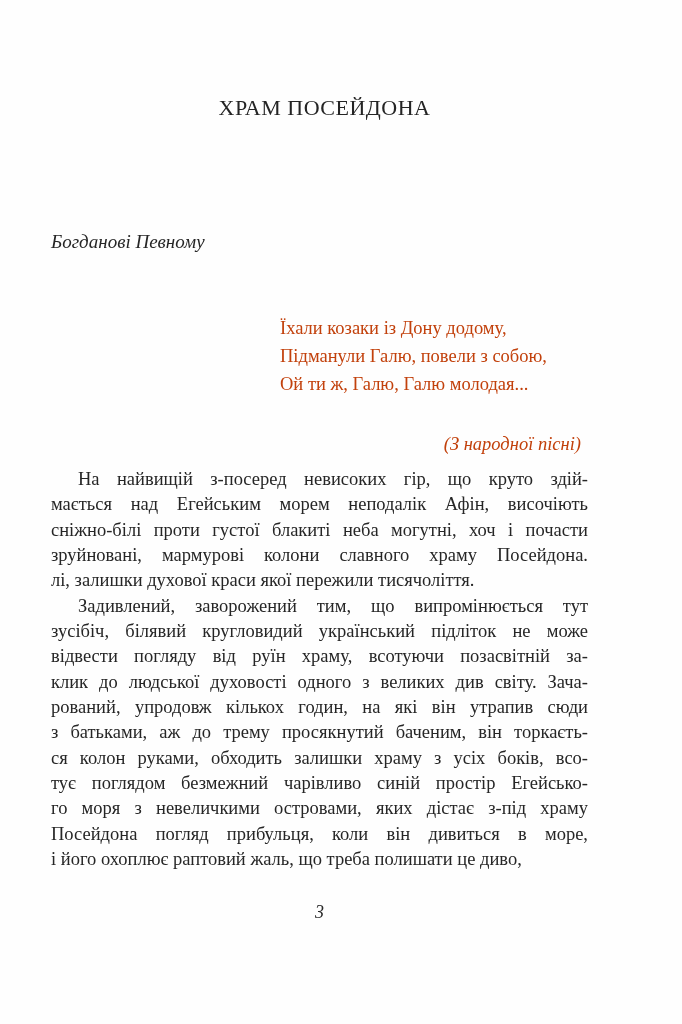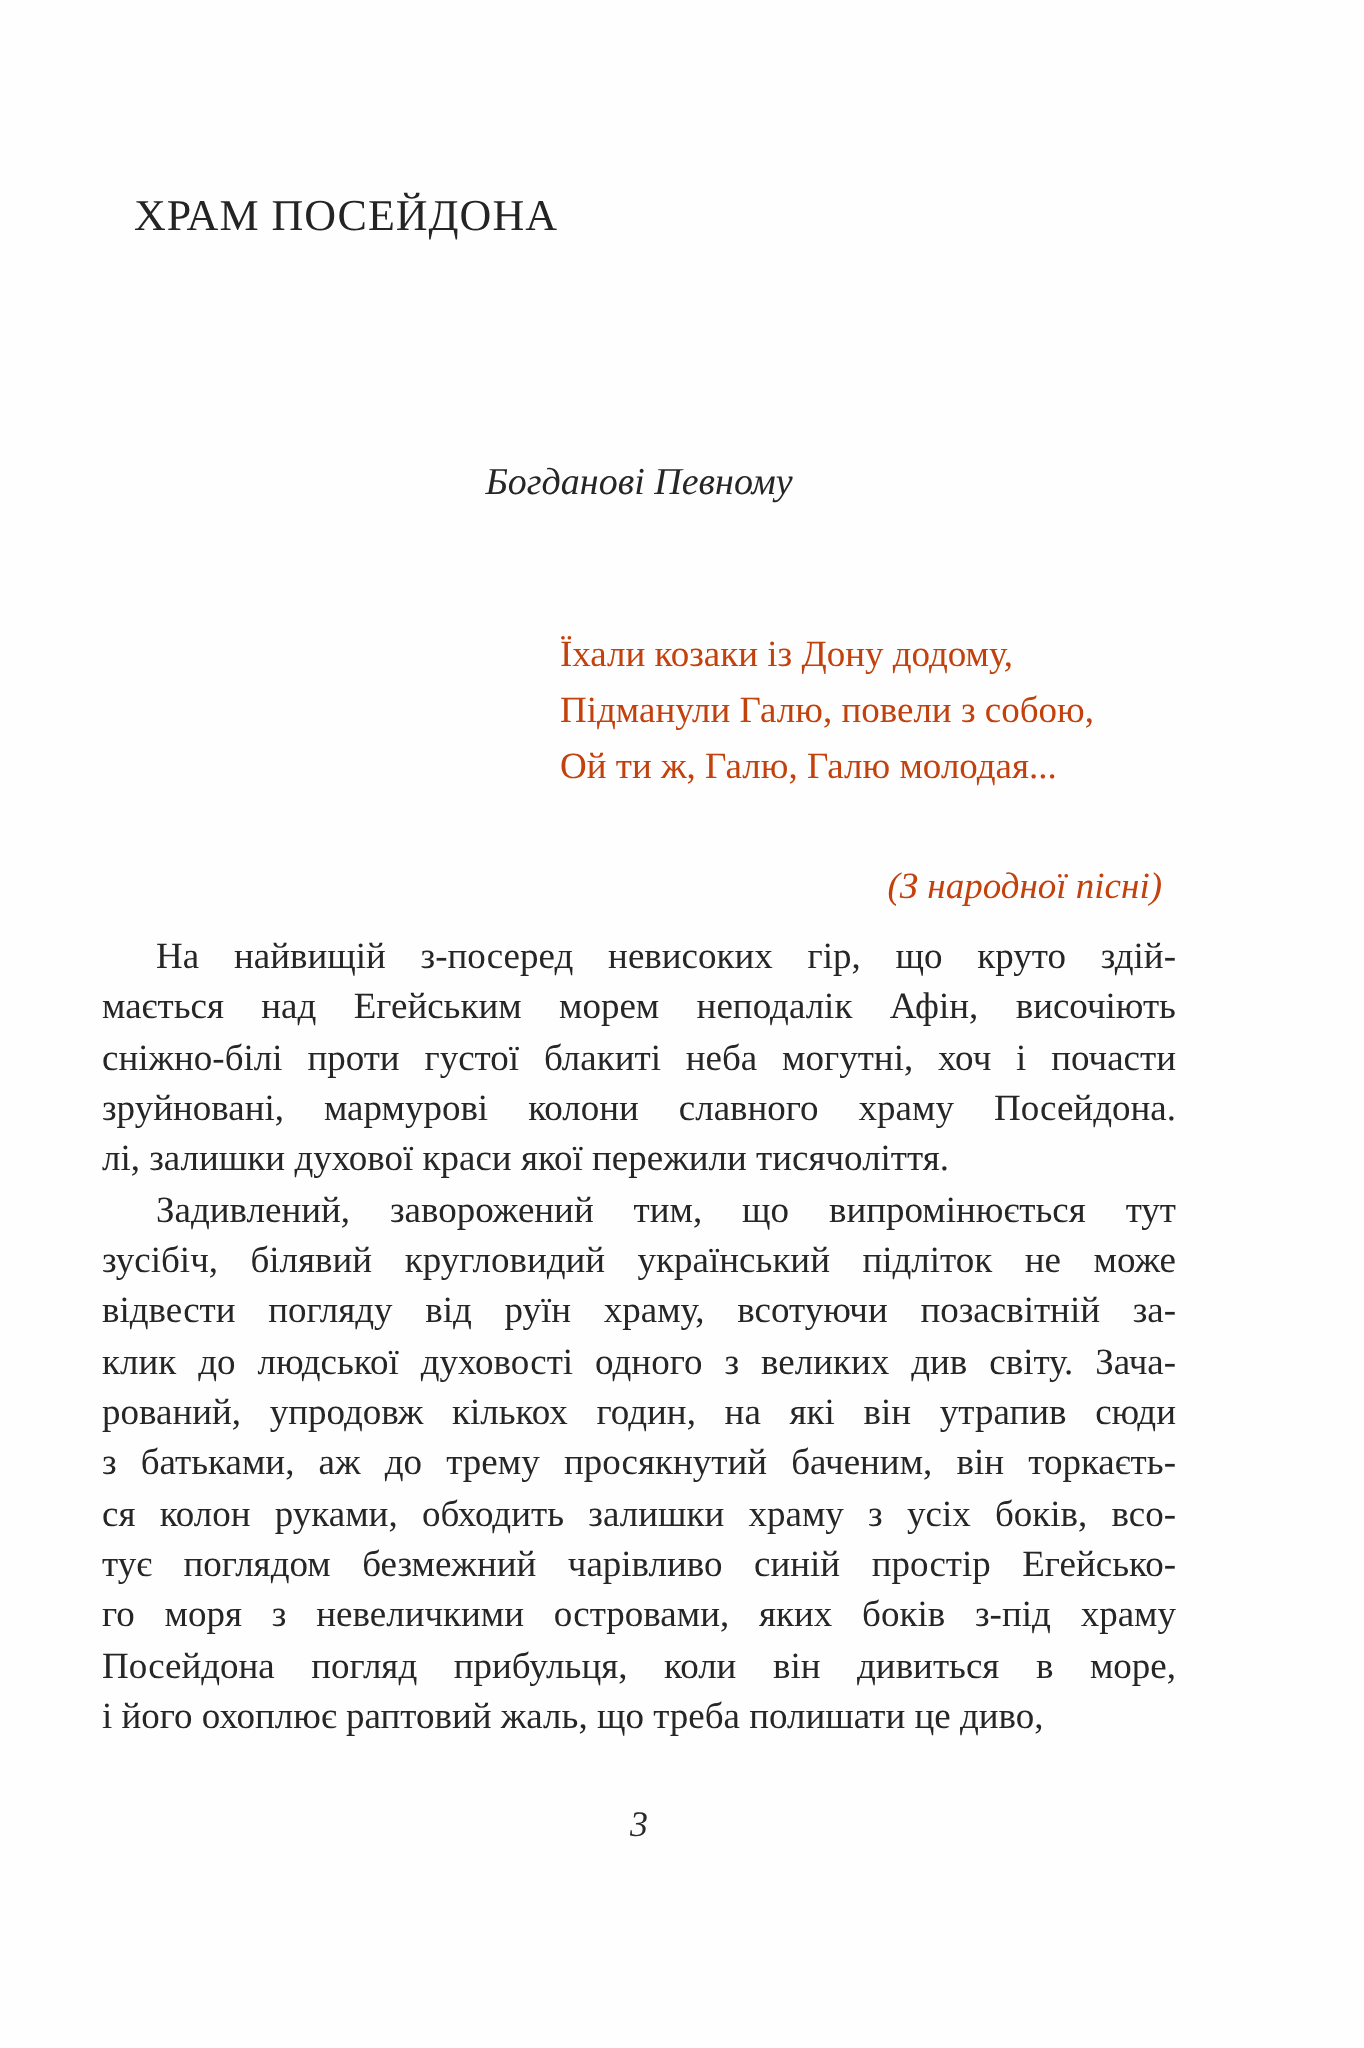--- a/index.html
+++ b/index.html
@@ -27,10 +27,10 @@
   .chapter-title {
     position: absolute;
     top: 95px;
-    left: 16px;
+    left: 5px;
     width: 100%;
     margin: 0;
-    text-align: left;
+    text-align: center;
     font-size: 22px;
     font-weight: normal;
     letter-spacing: 0.5px;

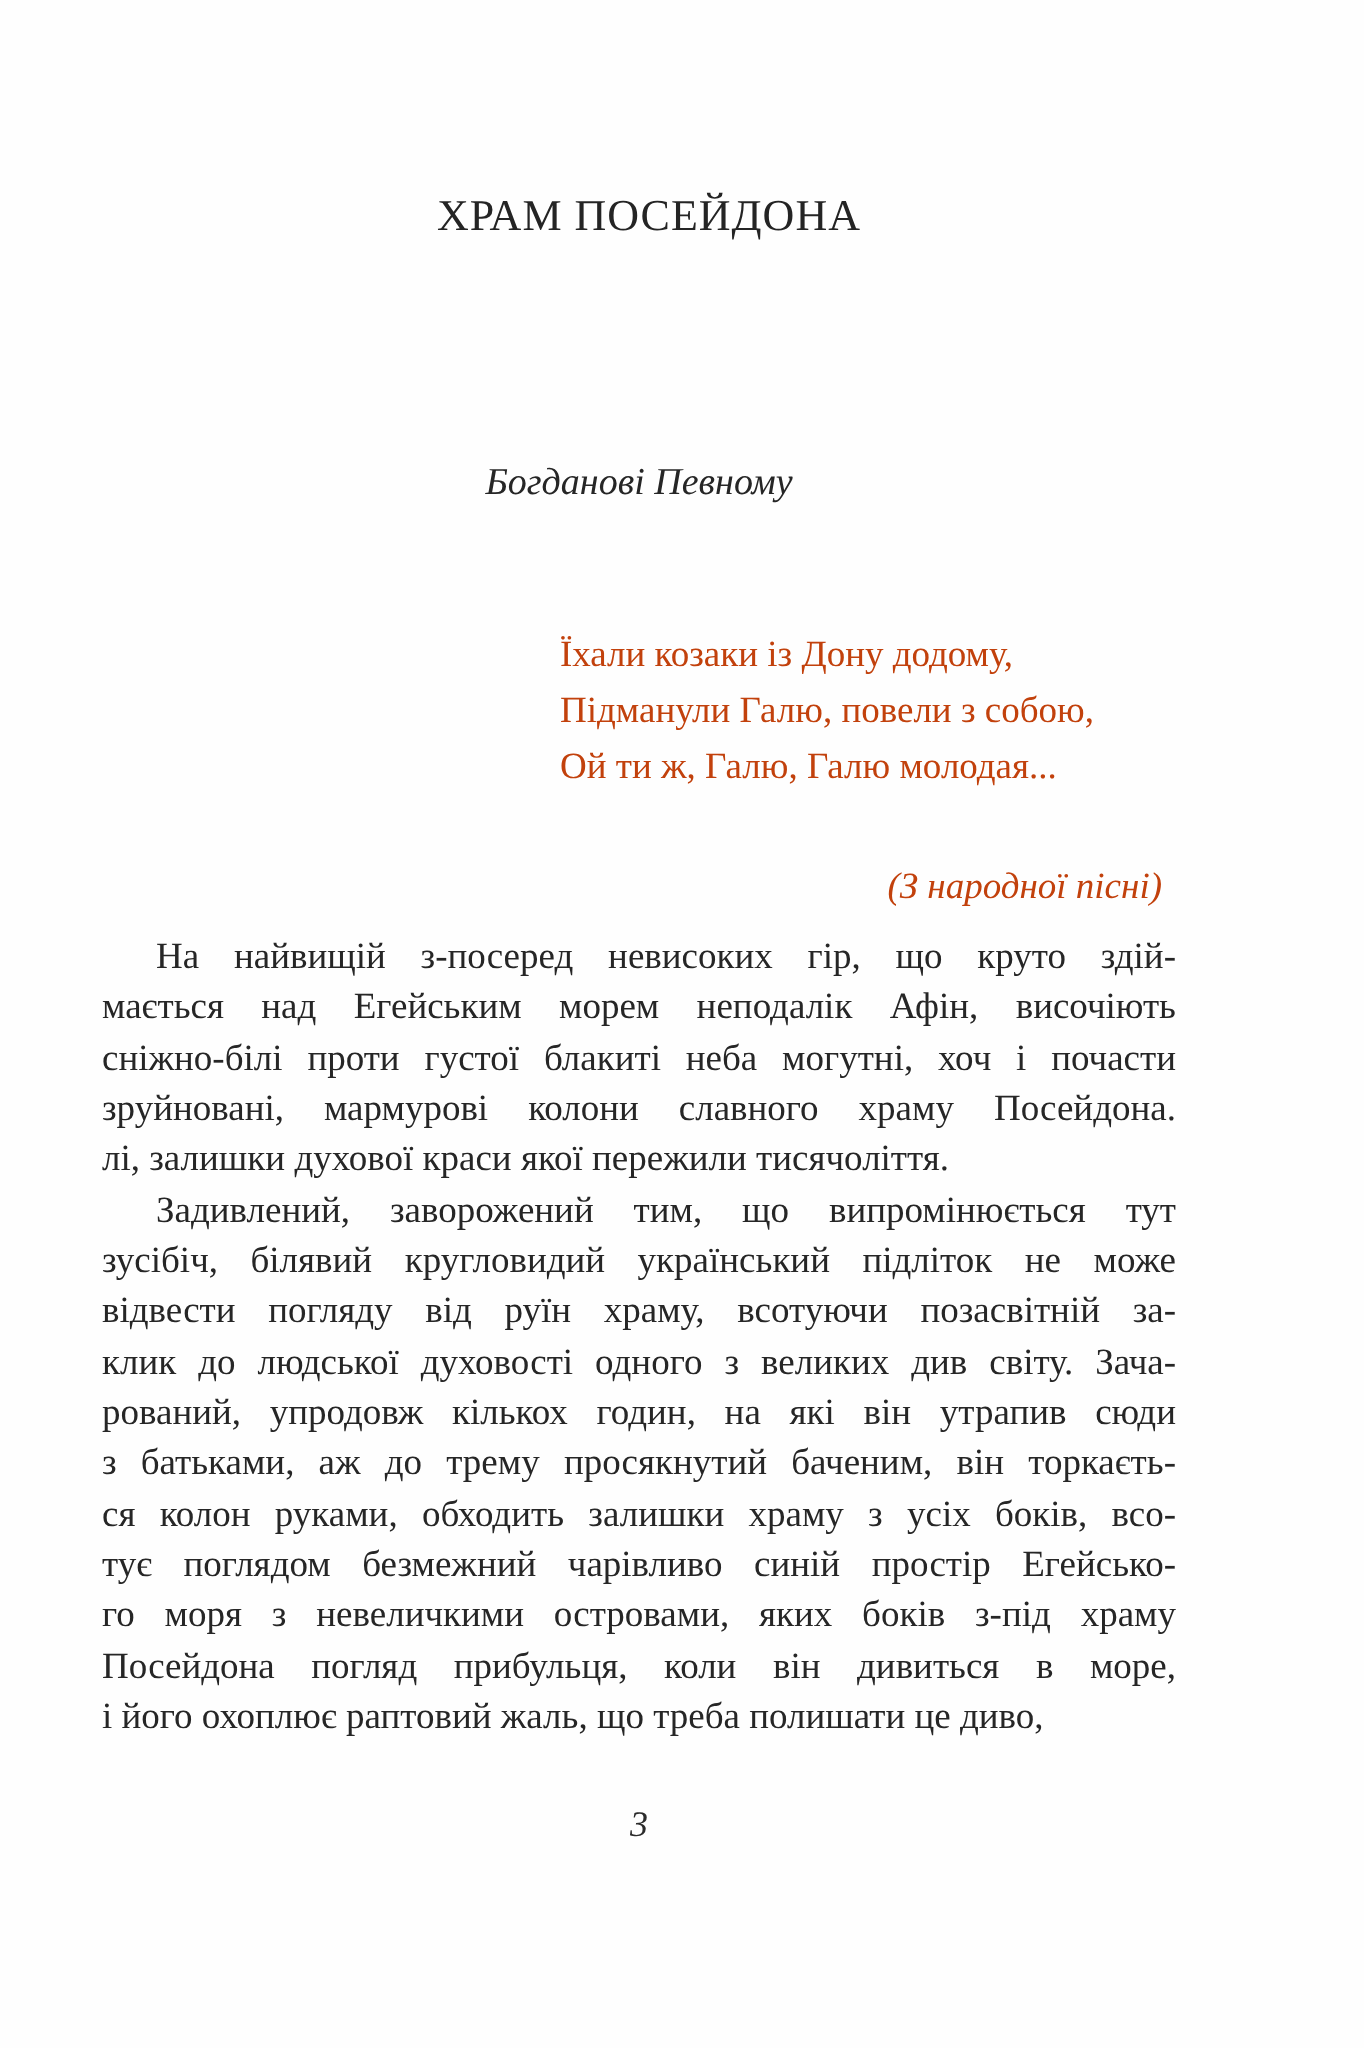--- a/index.html
+++ b/index.html
@@ -41,7 +41,7 @@
     top: 231px;
     left: 0;
     width: 100%;
-    text-align: center;
+    text-align: left;
     font-style: italic;
     font-size: 19px;
     color: #262626;

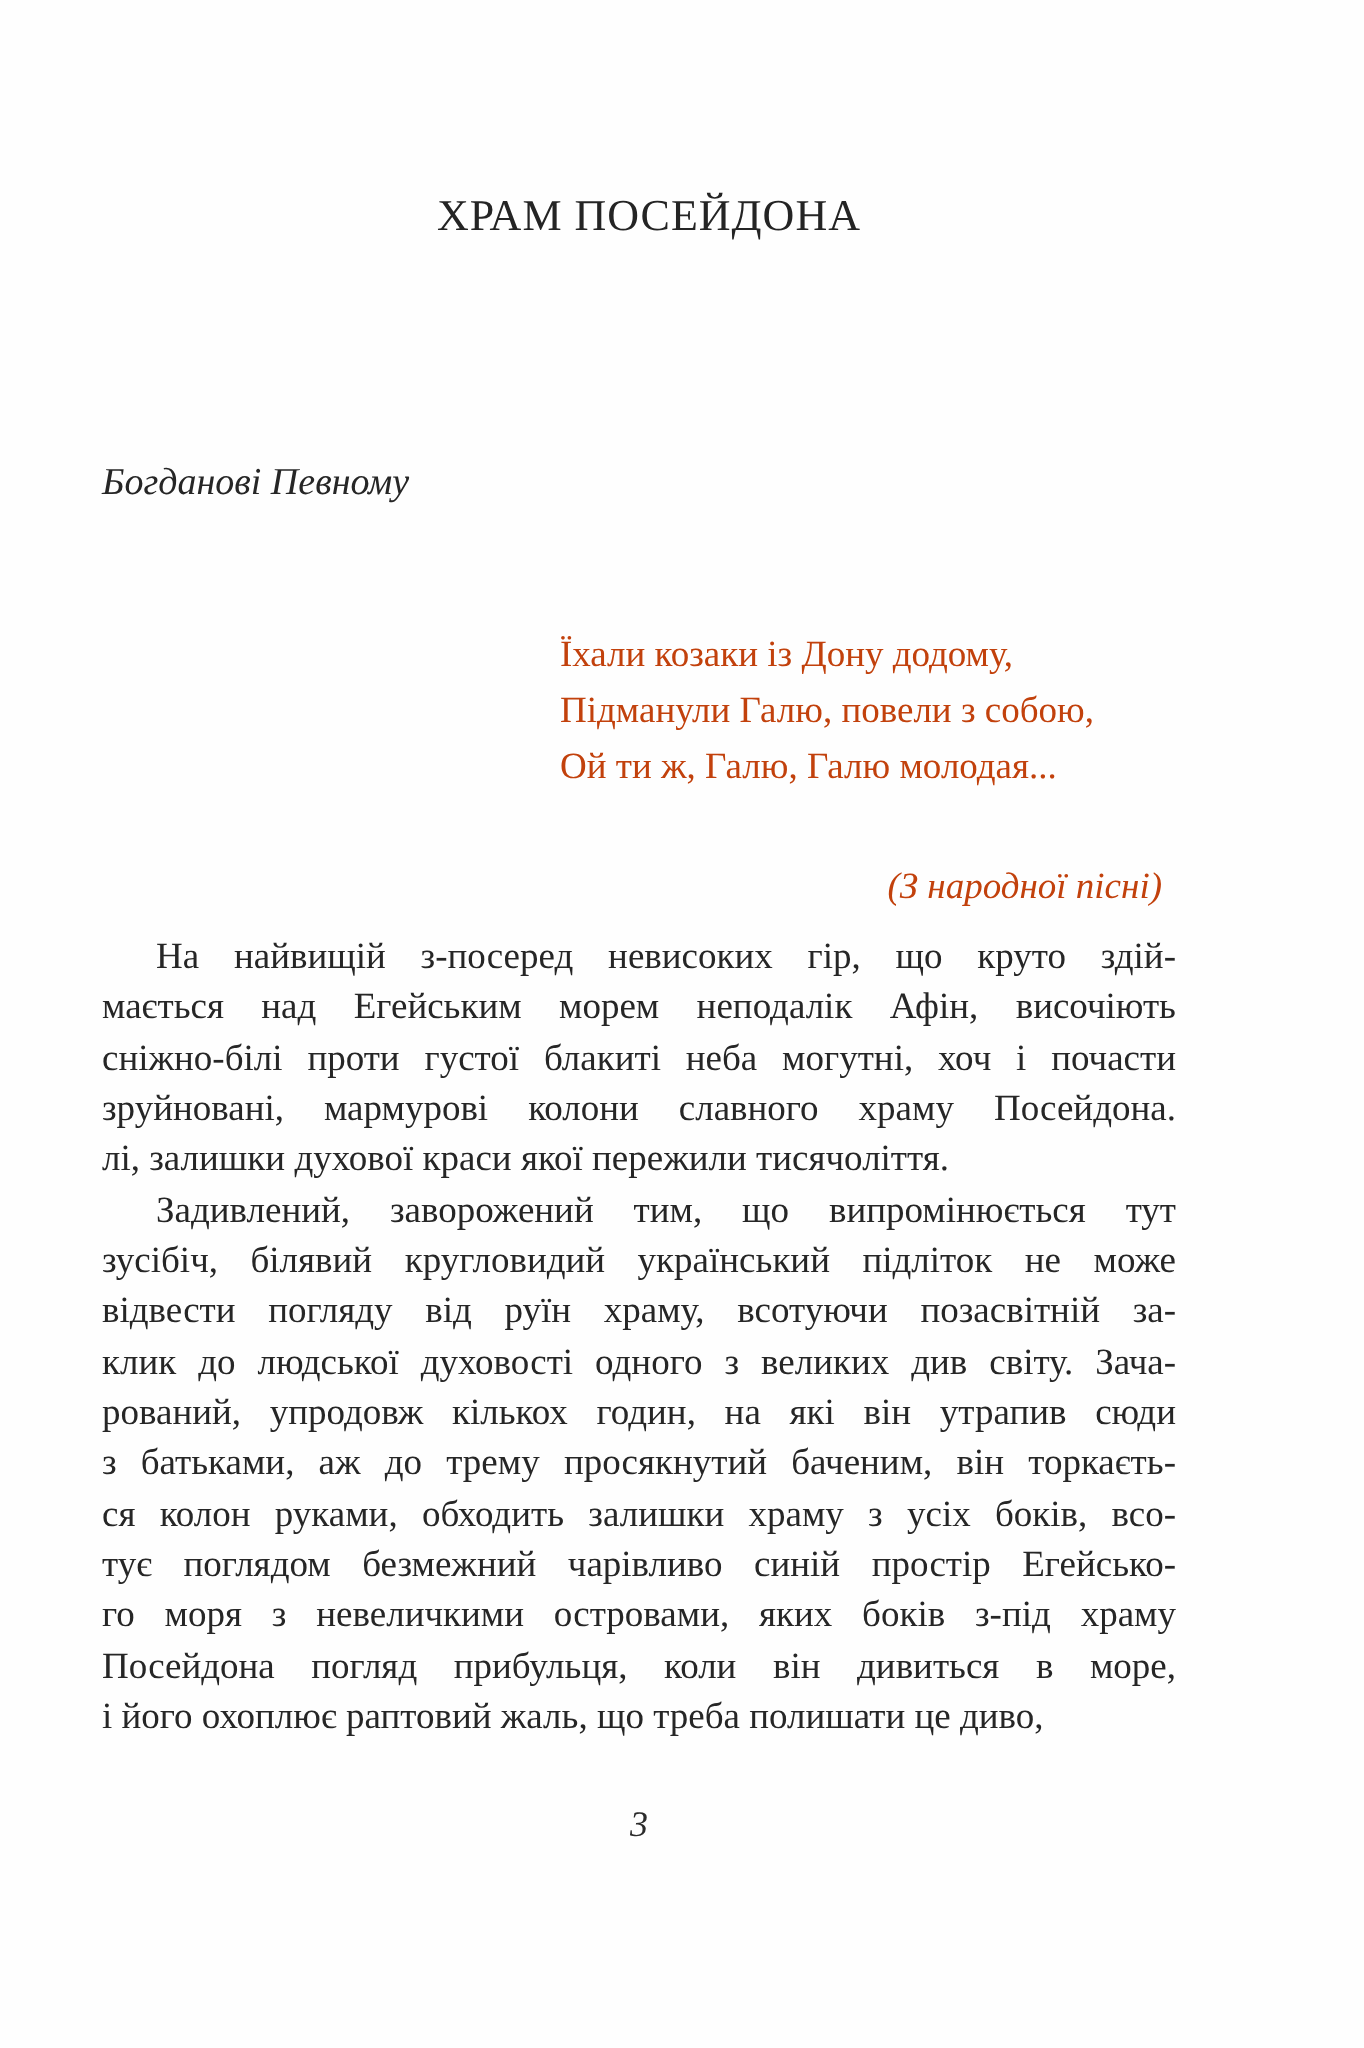--- a/index.html
+++ b/index.html
@@ -132,7 +132,7 @@
         <div class="text-line">з батьками, аж до трему просякнутий баченим, він торкаєть-</div>
         <div class="text-line">ся колон руками, обходить залишки храму з усіх боків, всо-</div>
         <div class="text-line">тує поглядом безмежний чарівливо синій простір Егейсько-</div>
-        <div class="text-line">го моря з невеличкими островами, яких боків з-під храму</div>
+        <div class="text-line">го моря з невеличкими островами, яких дістає з-під храму</div>
         <div class="text-line">Посейдона погляд прибульця, коли він дивиться в море,</div>
         <div class="text-line last">і його охоплює раптовий жаль, що треба полишати це диво,</div>
       </div>

